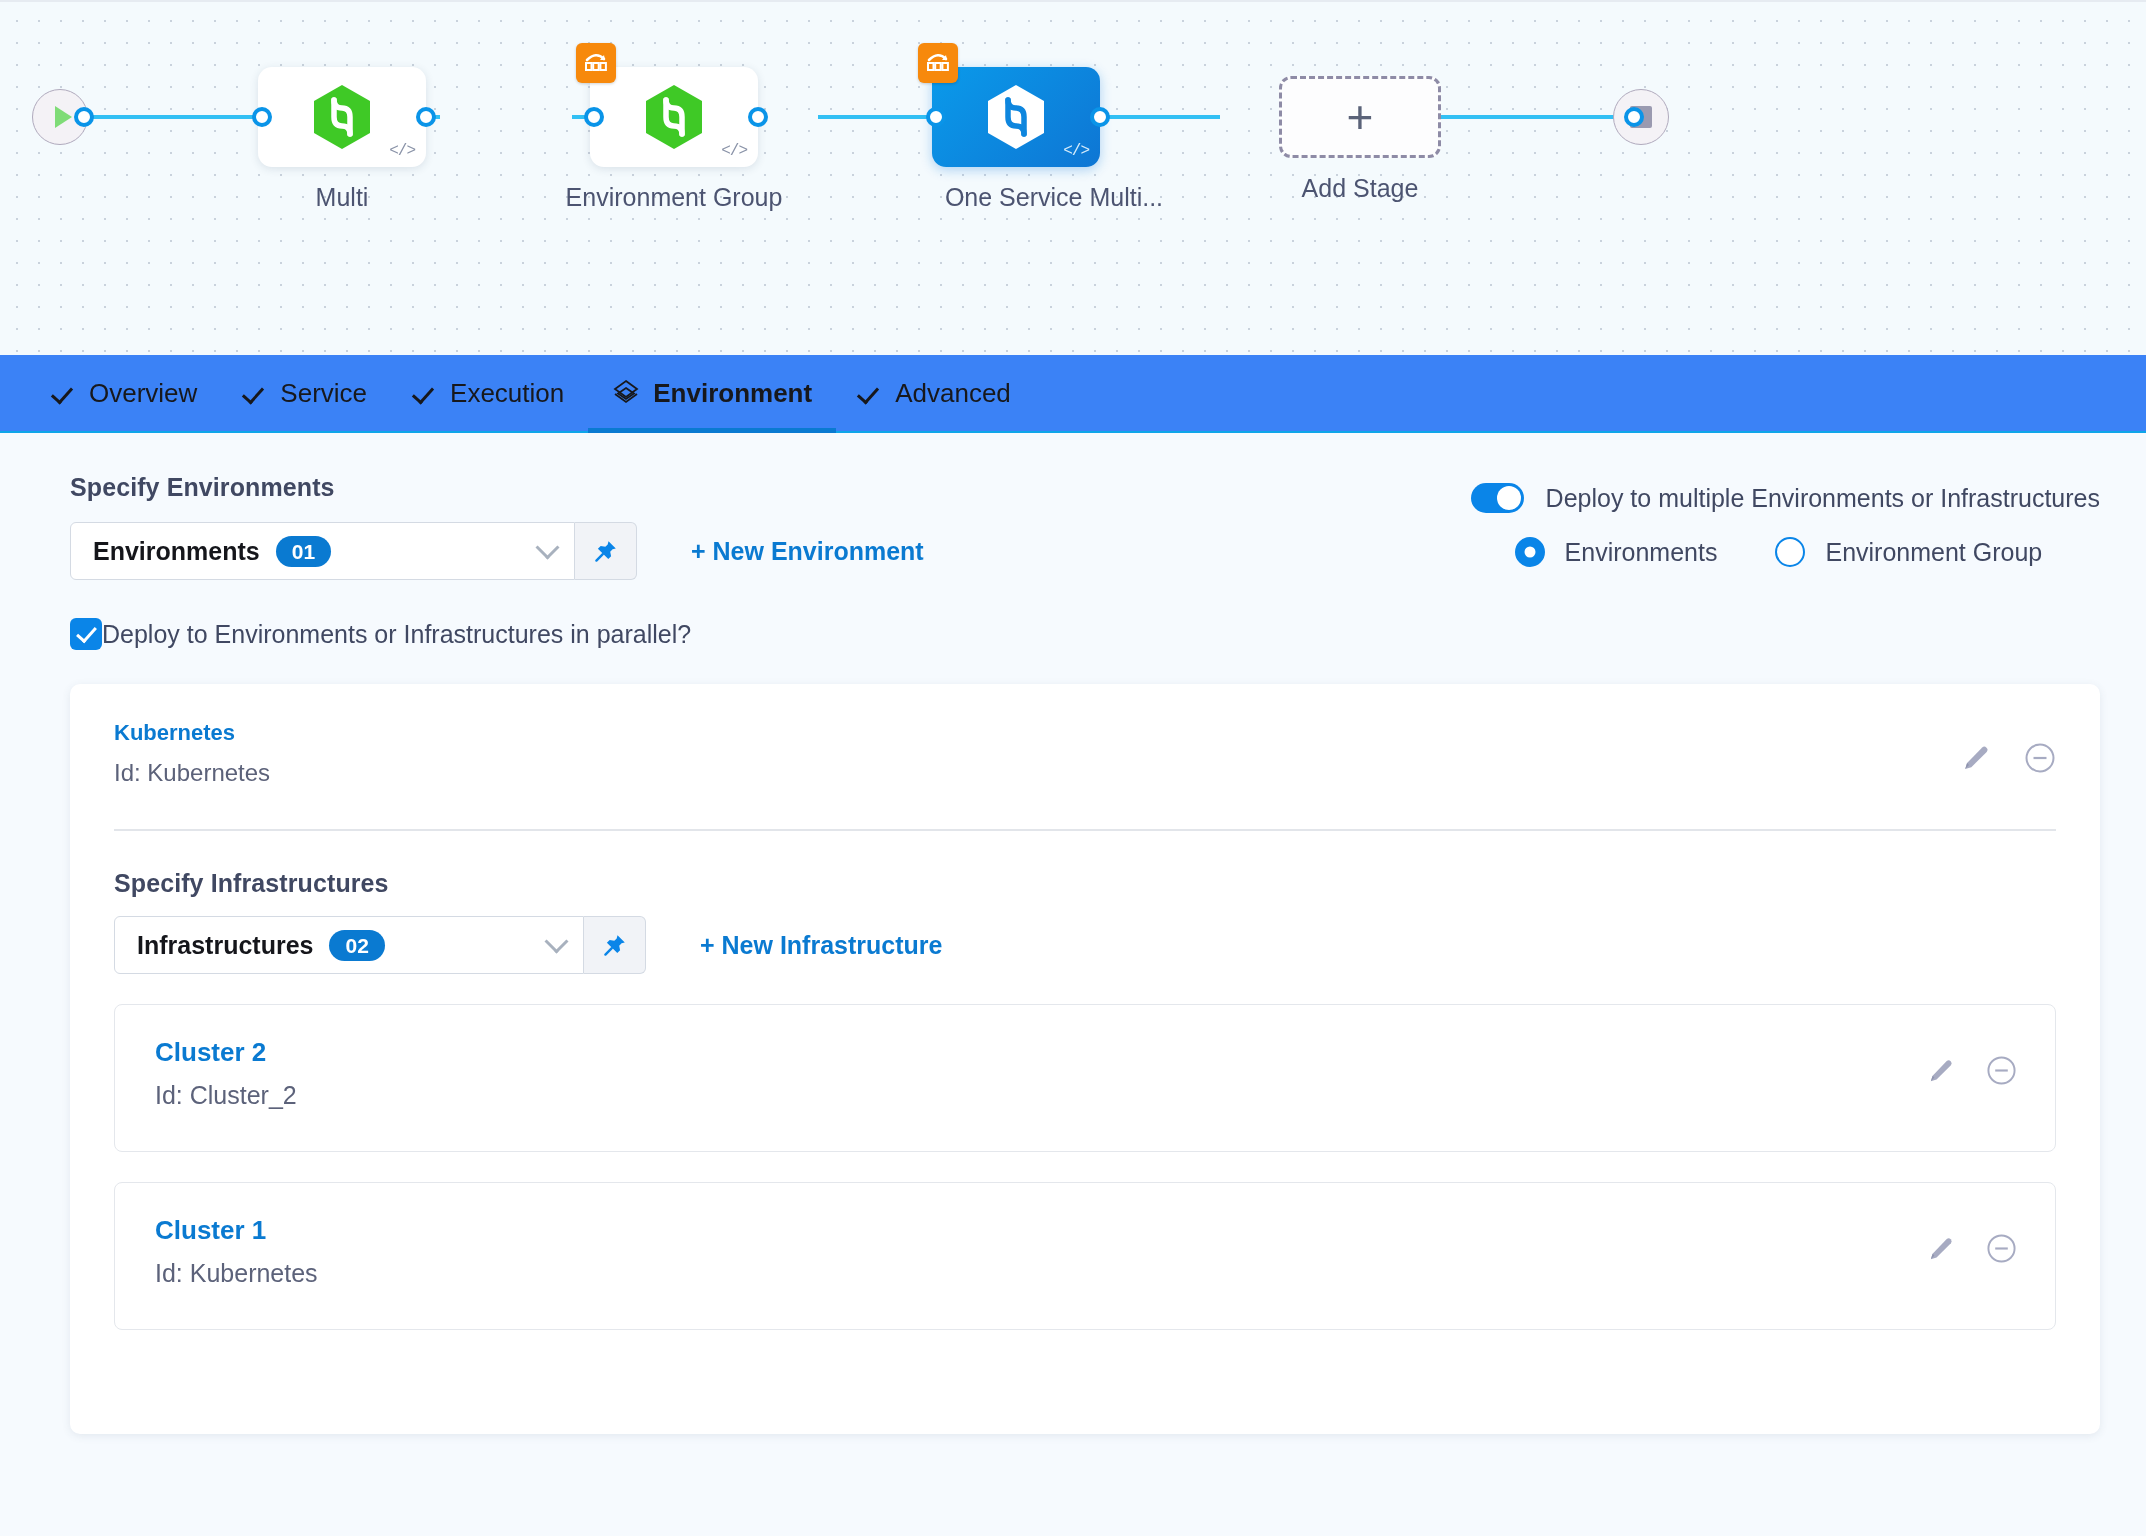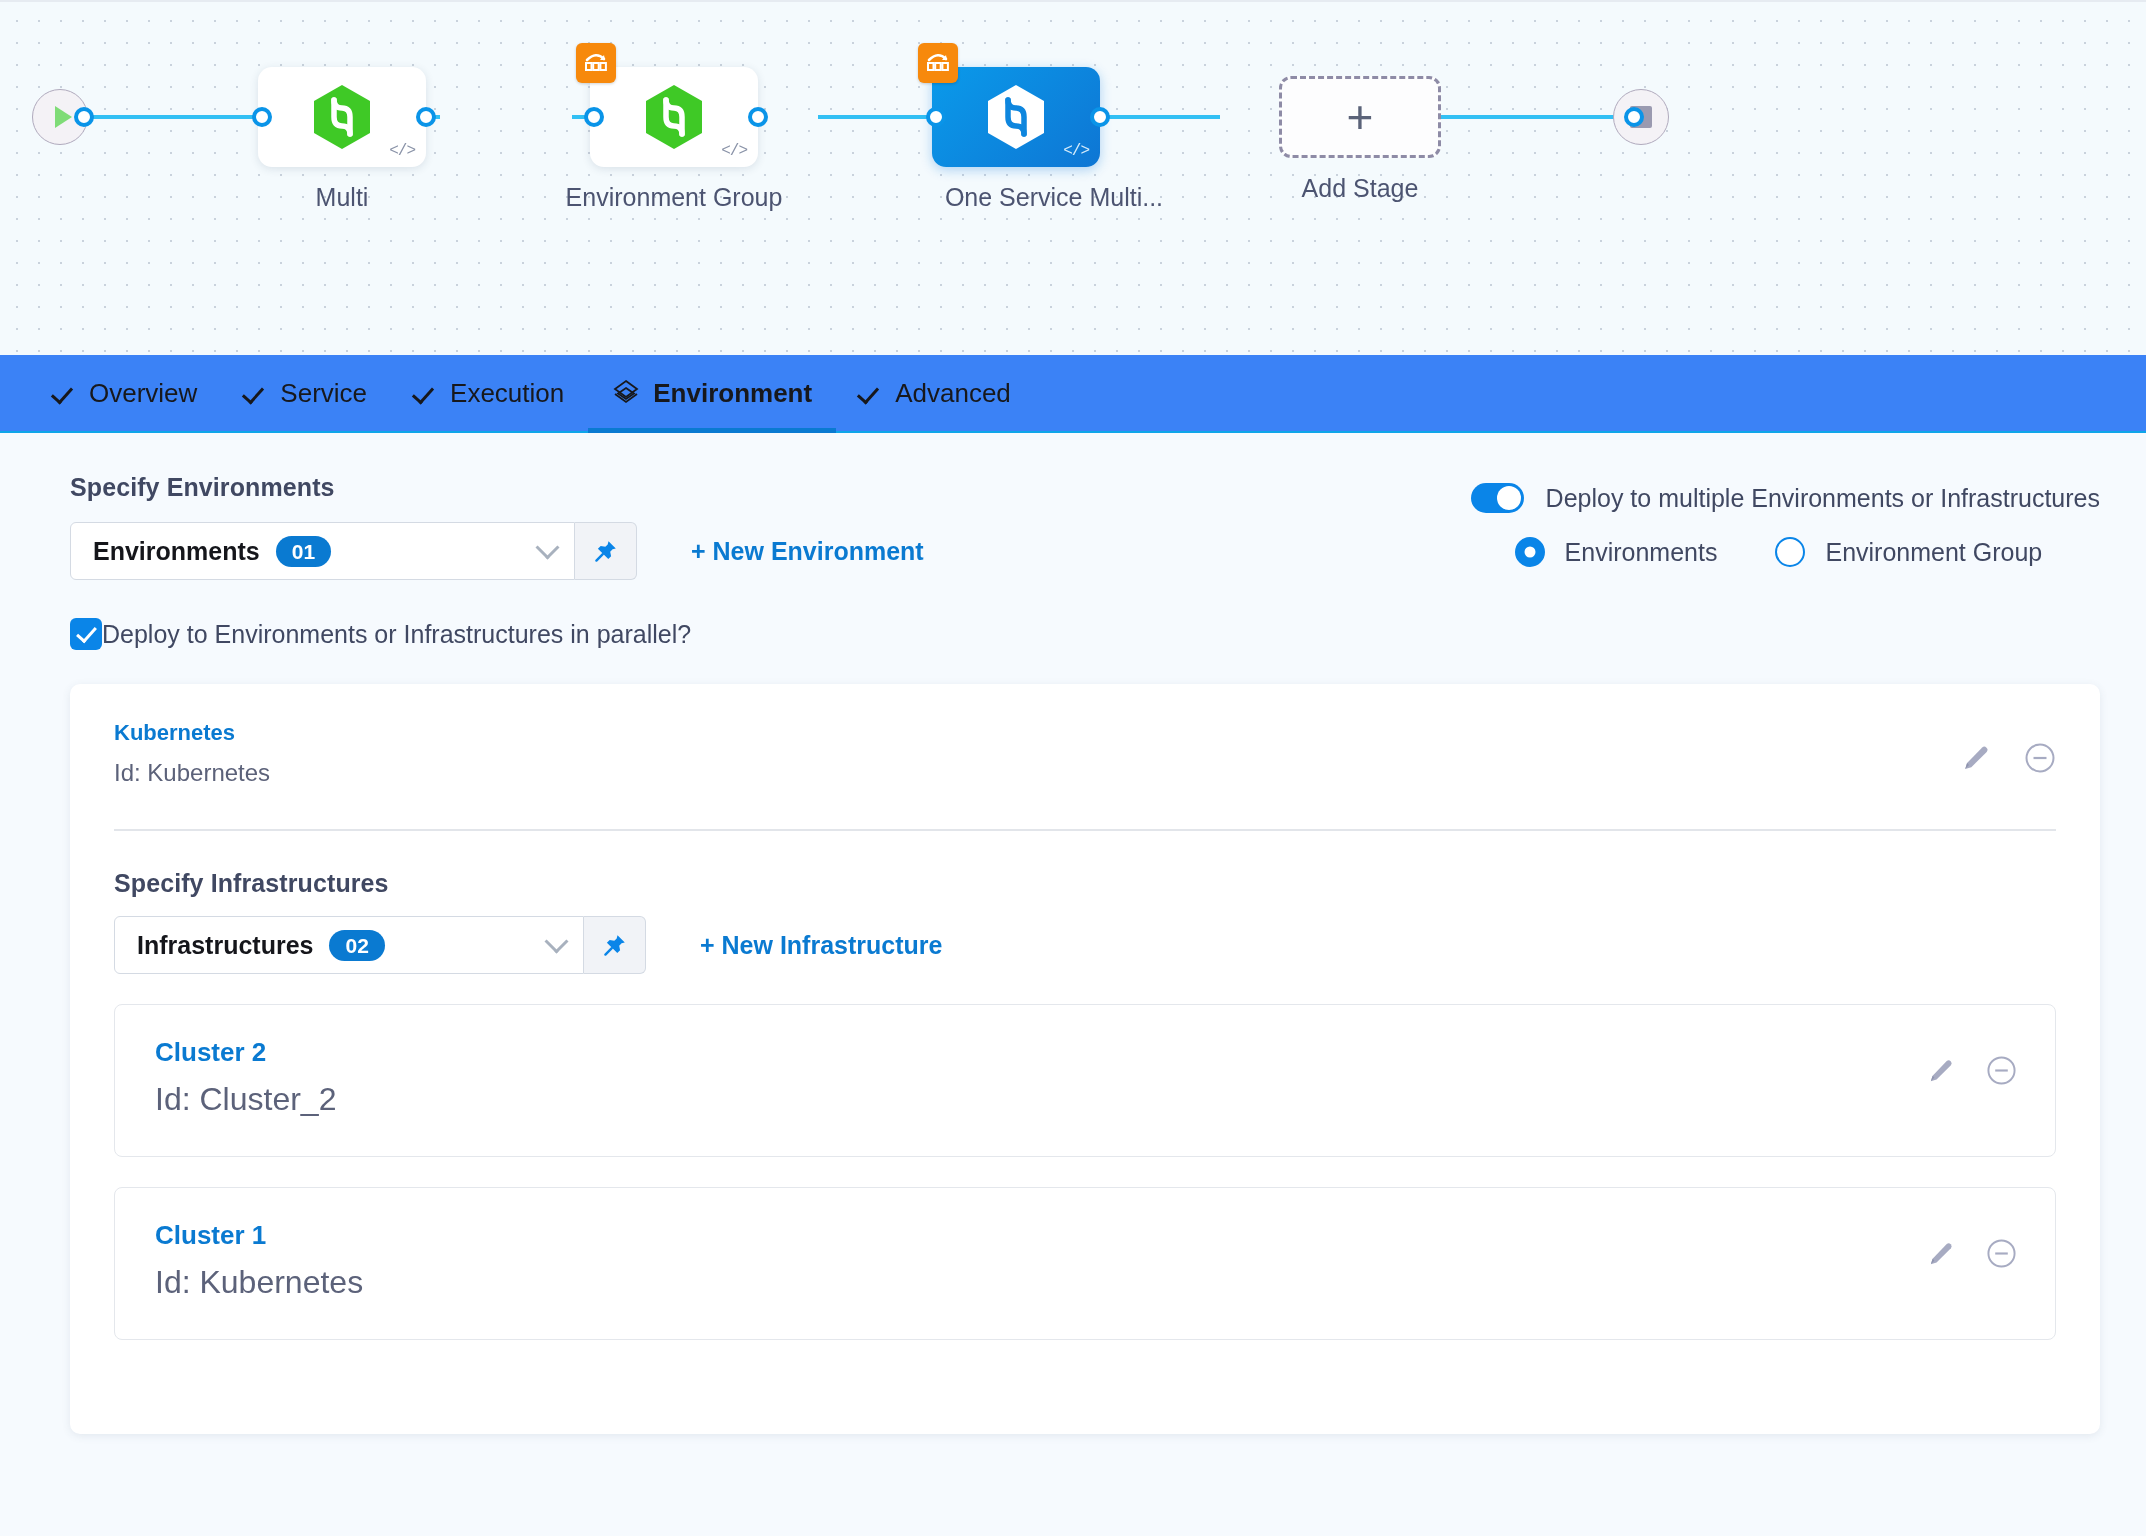--- a/index.html
+++ b/index.html
@@ -334,7 +334,7 @@
     min-height: 148px;
   }
   .infra-name { font-size: 26px; color: #0a7ad1; font-weight: bold; cursor: pointer; }
-  .infra-id { font-size: 32px; color: #5c627a; margin-top: 13px; }
+  .infra-id { font-size: 25px; color: #5c627a; margin-top: 13px; }
   .infra-actions { margin-left: auto; display: flex; align-items: center; gap: 32px; padding-top: 18px; }
 </style>
 </head>

